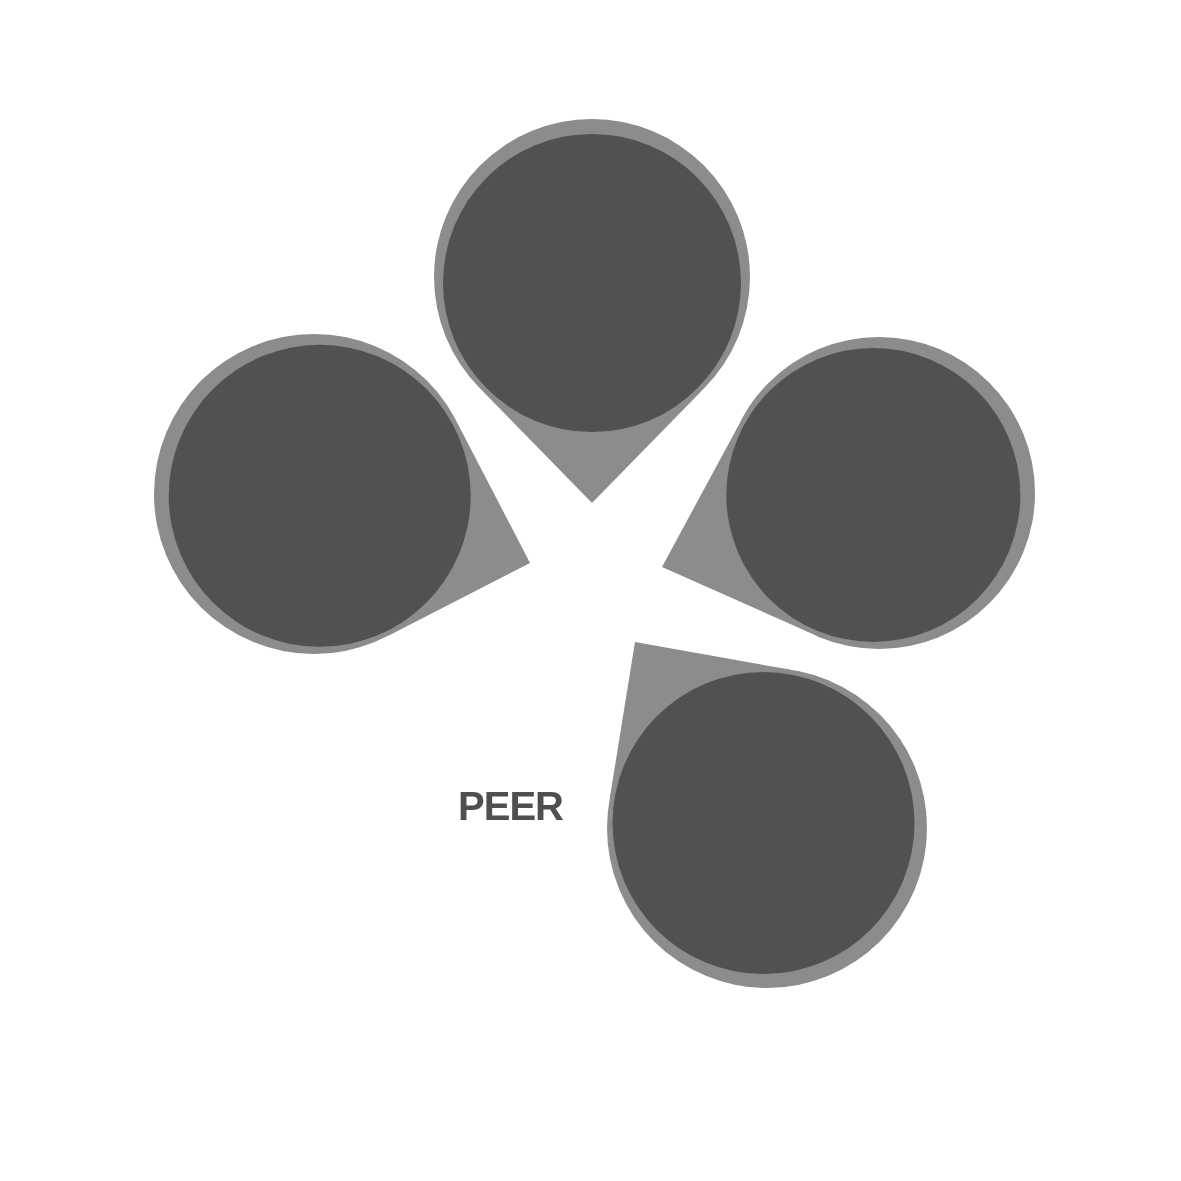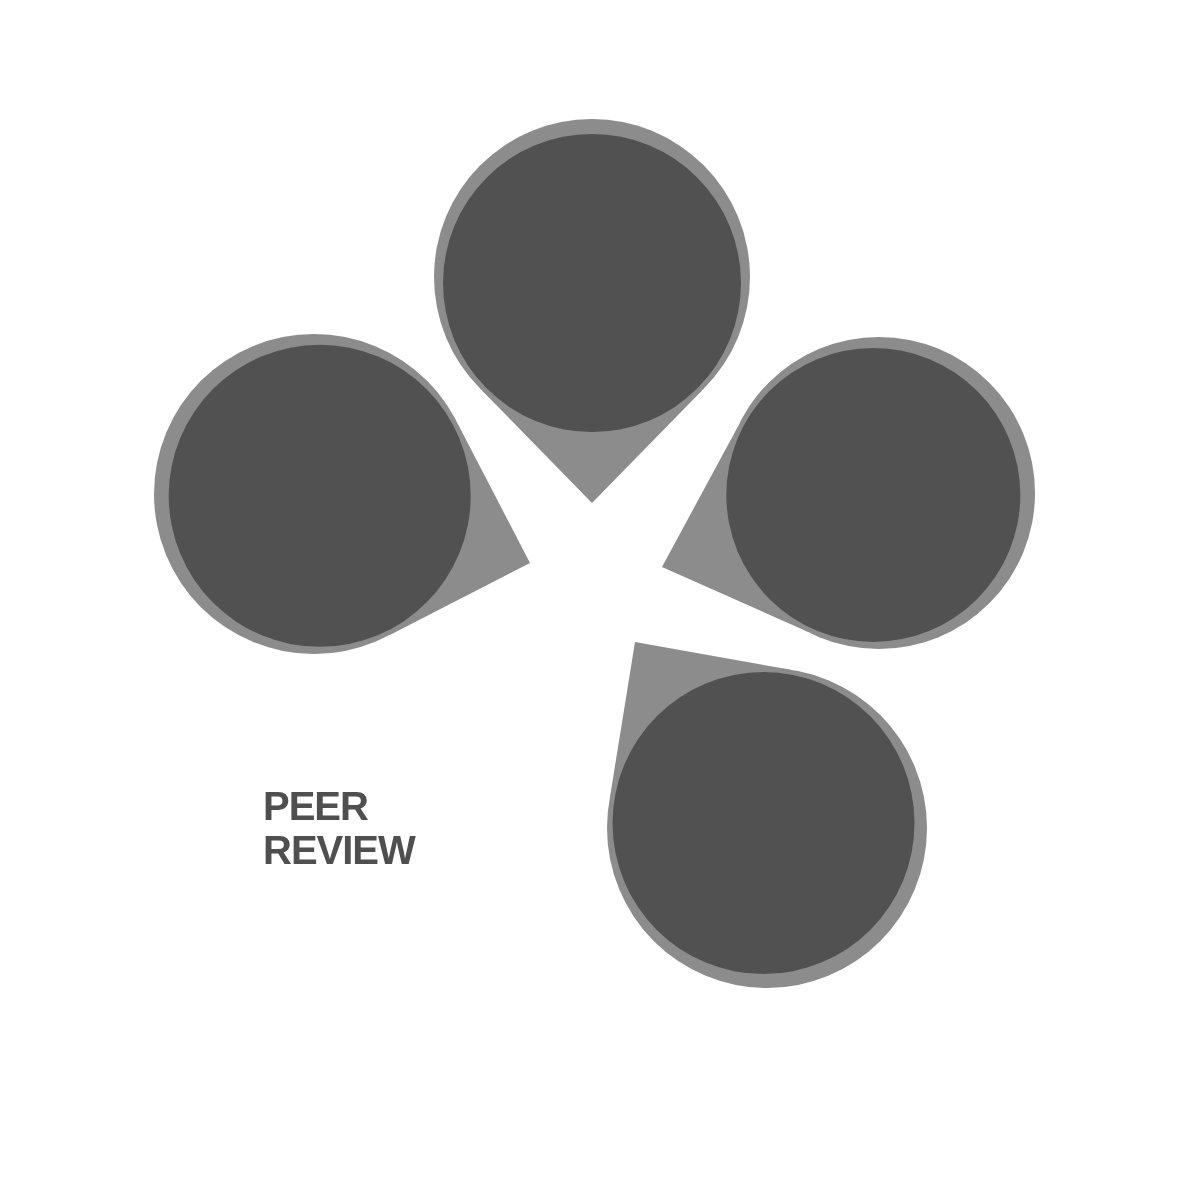--- a/index.html
+++ b/index.html
@@ -30,7 +30,7 @@
     left: 263px;
     top: 784px;
     width: 300px;
-    text-align: left;
+    text-align: right;
     font-weight: 700;
     font-size: 40px;
     line-height: 44px;

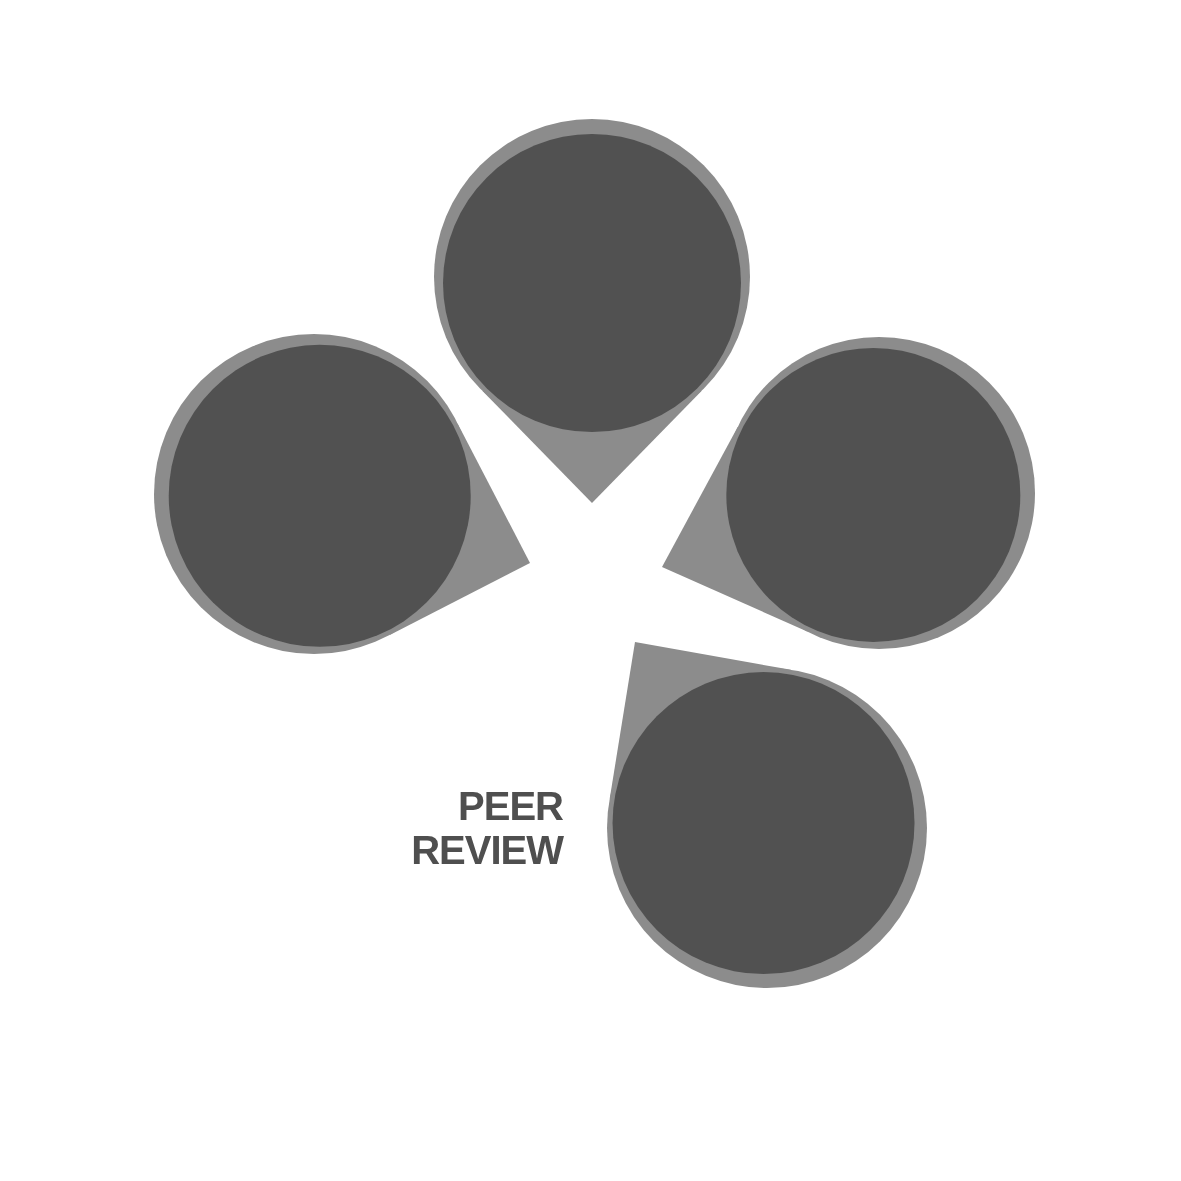--- a/index.html
+++ b/index.html
@@ -71,7 +71,6 @@
 
   <div class="diagram-label" style="color: rgb(79, 79, 79);">
     <span class="label-line">PEER</span>
-    <span class="label-line">REVIEW</span>
   </div>
 
 </div>

